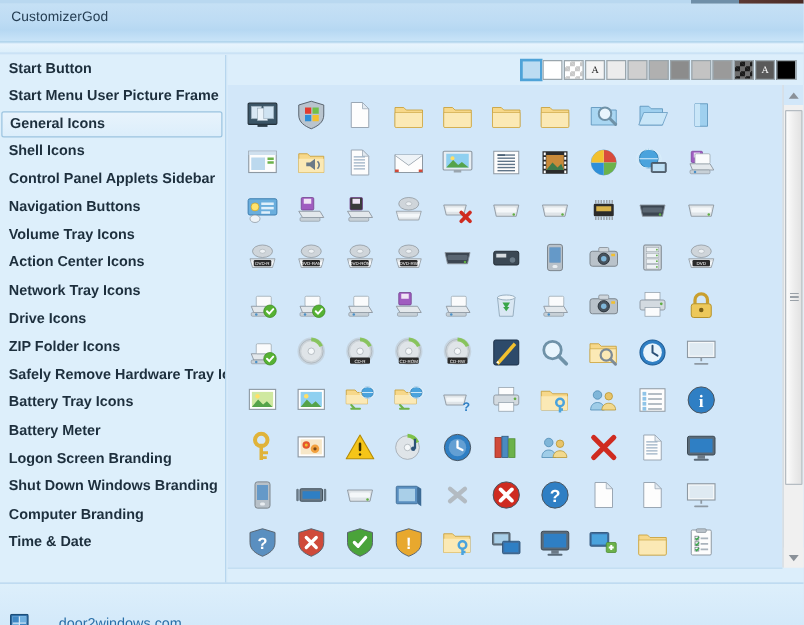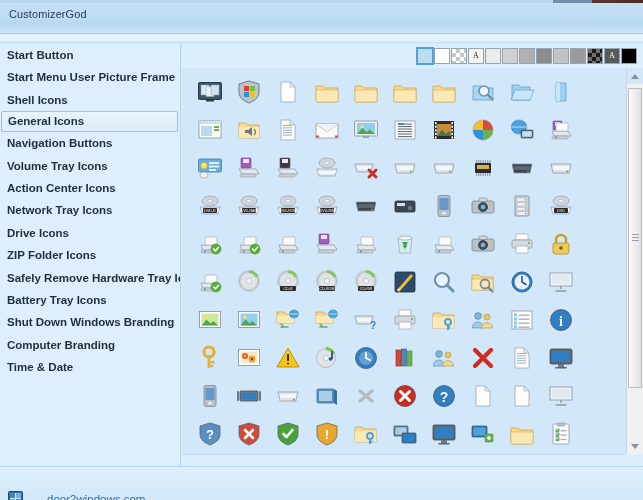--- a/index.html
+++ b/index.html
@@ -227,8 +227,8 @@
 <div id="sidebar">
     <div class="side-item"><span>Start Button</span></div>
     <div class="side-item"><span>Start Menu User Picture Frame</span></div>
+    <div class="side-item selected"><span>General Icons</span></div>
     <div class="side-item"><span>Shell Icons</span></div>
-    <div class="side-item selected"><span>General Icons</span></div>
     <div class="side-item"><span>Navigation Buttons</span></div>
     <div class="side-item"><span>Volume Tray Icons</span></div>
     <div class="side-item"><span>Action Center Icons</span></div>

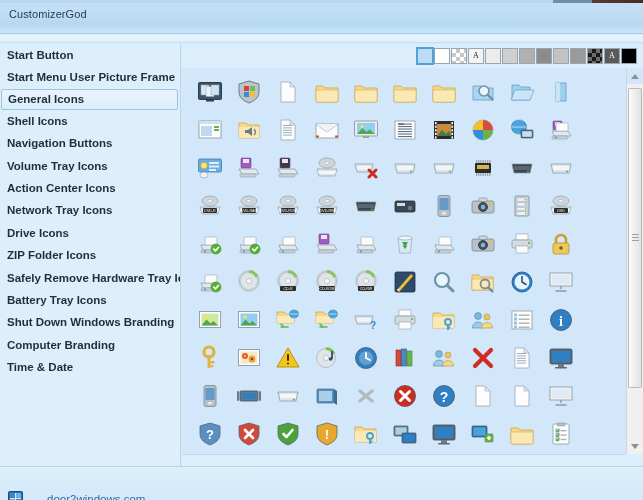--- a/index.html
+++ b/index.html
@@ -229,6 +229,7 @@
     <div class="side-item"><span>Start Menu User Picture Frame</span></div>
     <div class="side-item selected"><span>General Icons</span></div>
     <div class="side-item"><span>Shell Icons</span></div>
+    <div class="side-item"><span>Control Panel Applets Sidebar</span></div>
     <div class="side-item"><span>Navigation Buttons</span></div>
     <div class="side-item"><span>Volume Tray Icons</span></div>
     <div class="side-item"><span>Action Center Icons</span></div>

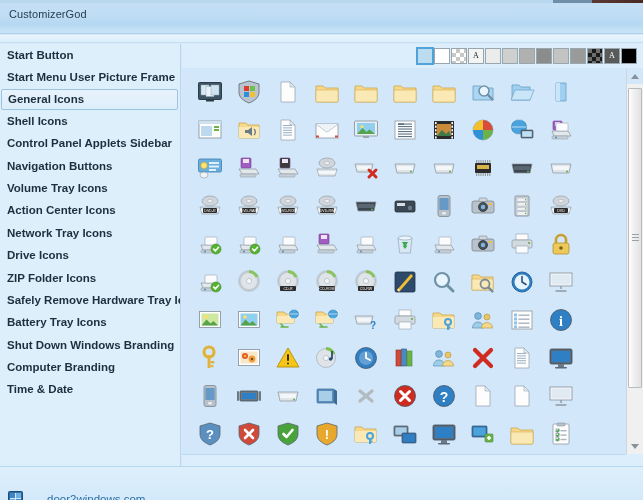--- a/index.html
+++ b/index.html
@@ -238,6 +238,7 @@
     <div class="side-item"><span>ZIP Folder Icons</span></div>
     <div class="side-item"><span>Safely Remove Hardware Tray Icon</span></div>
     <div class="side-item"><span>Battery Tray Icons</span></div>
+    <div class="side-item"><span>Battery Meter</span></div>
     <div class="side-item"><span>Shut Down Windows Branding</span></div>
     <div class="side-item"><span>Computer Branding</span></div>
     <div class="side-item"><span>Time &amp; Date</span></div>

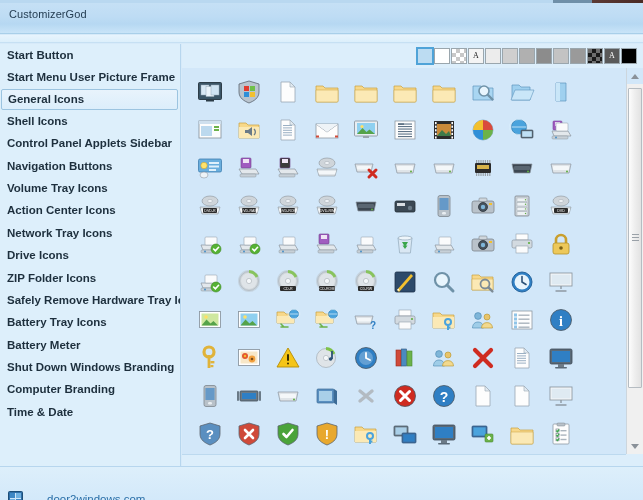--- a/index.html
+++ b/index.html
@@ -239,6 +239,7 @@
     <div class="side-item"><span>Safely Remove Hardware Tray Icon</span></div>
     <div class="side-item"><span>Battery Tray Icons</span></div>
     <div class="side-item"><span>Battery Meter</span></div>
+    <div class="side-item"><span>Logon Screen Branding</span></div>
     <div class="side-item"><span>Shut Down Windows Branding</span></div>
     <div class="side-item"><span>Computer Branding</span></div>
     <div class="side-item"><span>Time &amp; Date</span></div>

